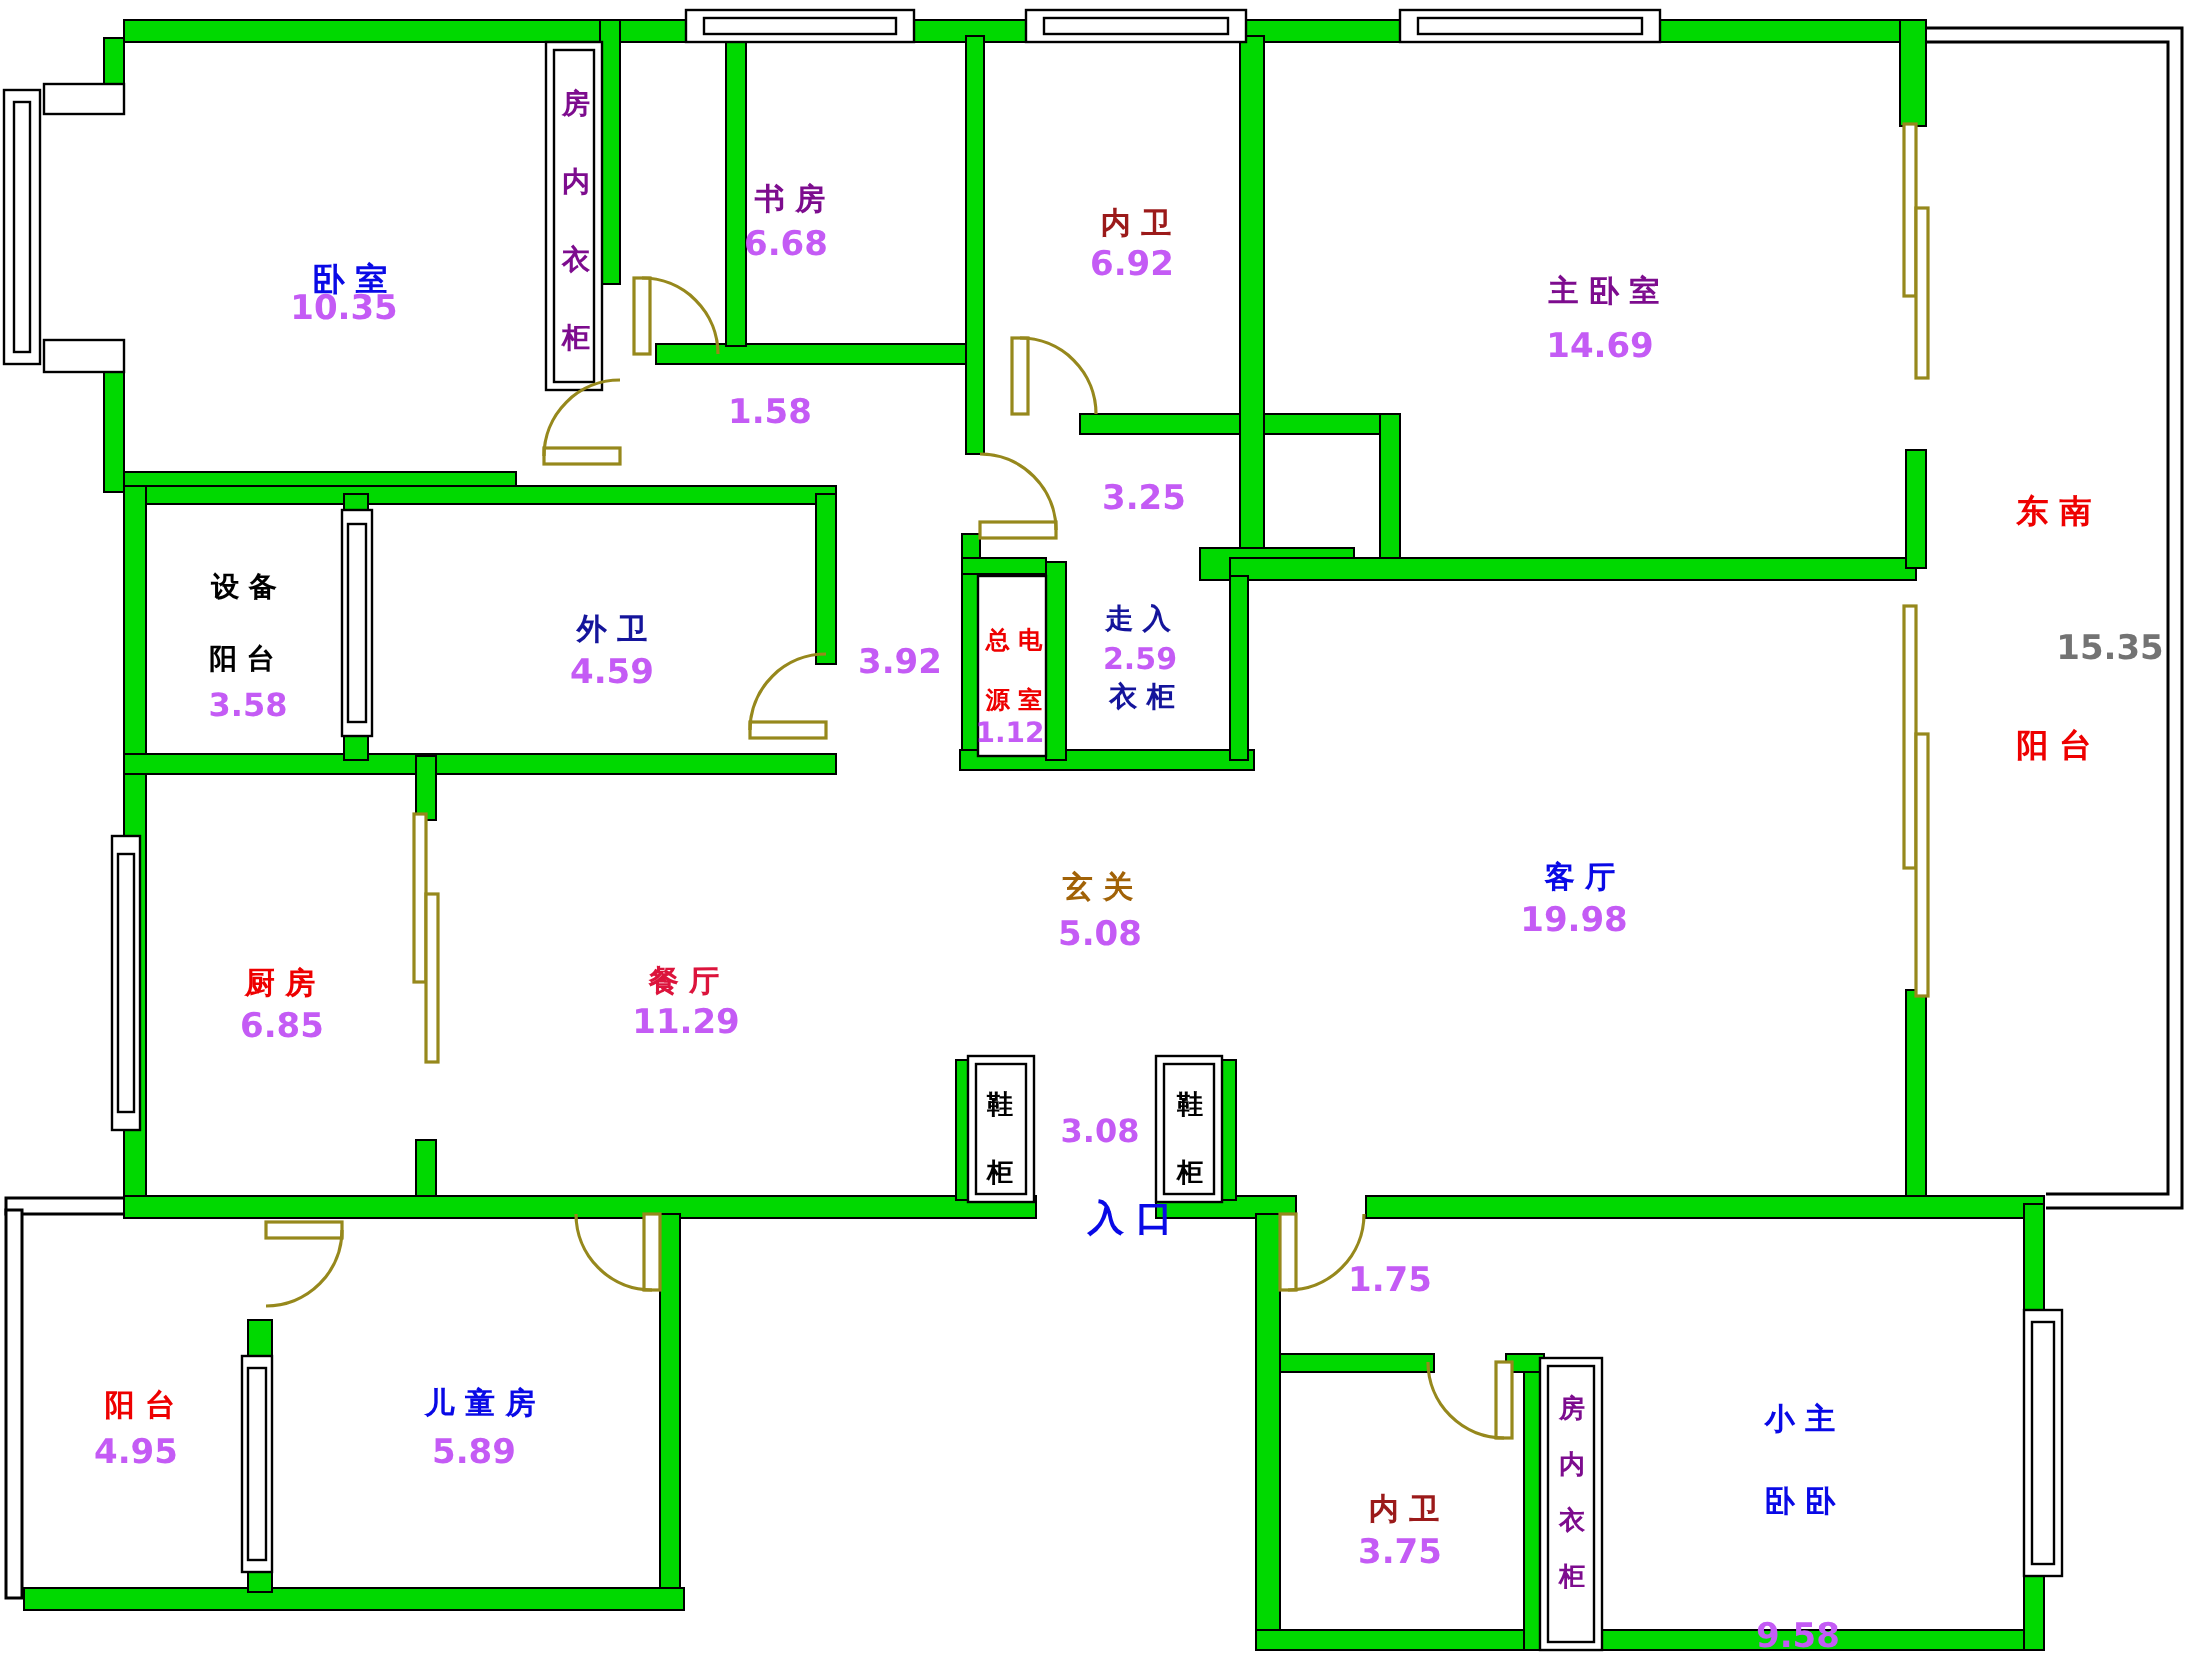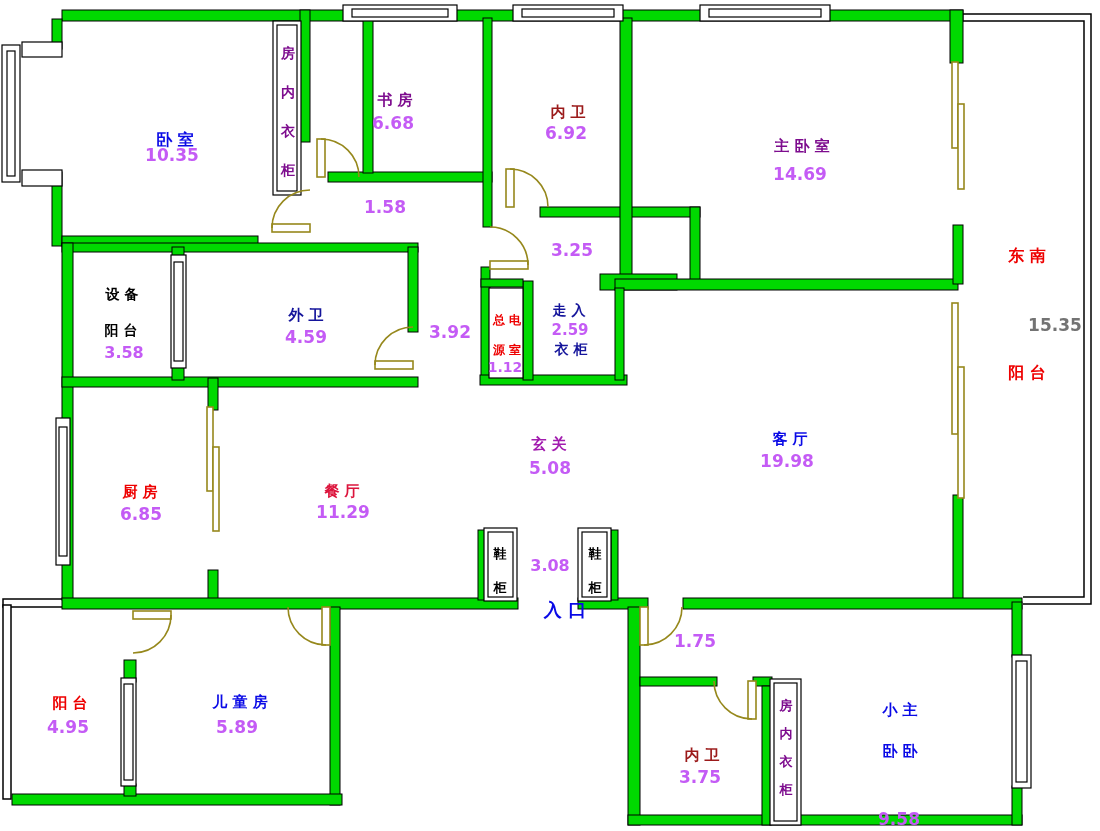--- a/index.html
+++ b/index.html
@@ -160,7 +160,7 @@
       <div class="lbl" style="left: 569px; top: 310px; color: rgb(20, 20, 155); font-size: 14px;">走 入</div>
       <div class="lbl" style="left: 570px; top: 330px; color: rgb(196, 91, 245); font-size: 15px;">2.59</div>
       <div class="lbl" style="left: 571px; top: 349px; color: rgb(20, 20, 155); font-size: 14px;">衣 柜</div>
-      <div class="lbl" style="left: 549px; top: 444px; color: #a21caf; font-size: 15px;">玄 关</div>
+      <div class="lbl" style="left: 549px; top: 444px; color: #a16207; font-size: 15px;">玄 关</div>
       <div class="lbl" style="left: 550px; top: 468px; color: rgb(196, 91, 245); font-size: 17px;">5.08</div>
       <div class="lbl" style="left: 790px; top: 439px; color: rgb(9, 9, 230); font-size: 15px;">客 厅</div>
       <div class="lbl" style="left: 787px; top: 461px; color: rgb(196, 91, 245); font-size: 17px;">19.98</div>

